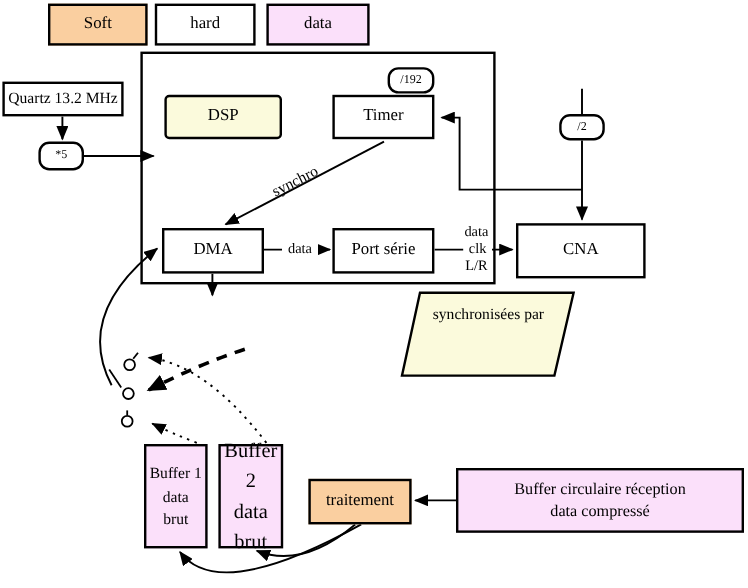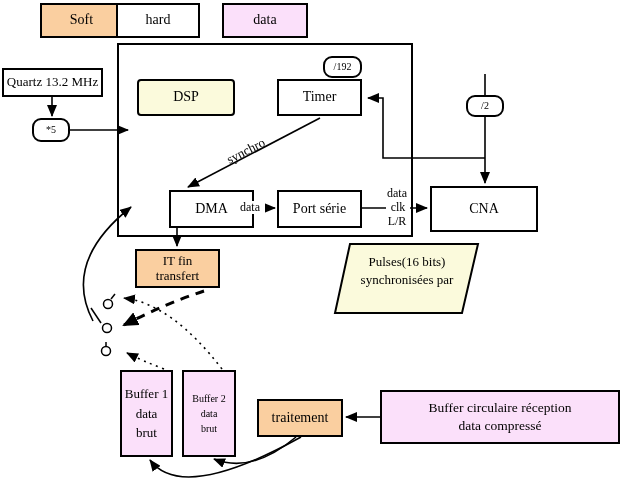--- a/index.html
+++ b/index.html
@@ -87,7 +87,7 @@
     <div class="box fill-orange" style="left:40px;top:3px;width:83px;height:35px;">
         <span>Soft</span>
       </div>
-    <div class="box" style="left:116px;top:3px;width:84px;height:35px;">
+    <div class="box" style="left:129px;top:3px;width:84px;height:35px;">
         <span>hard</span>
       </div>
     <div class="box fill-pink" style="left:222px;top:3px;width:86px;height:35px;">

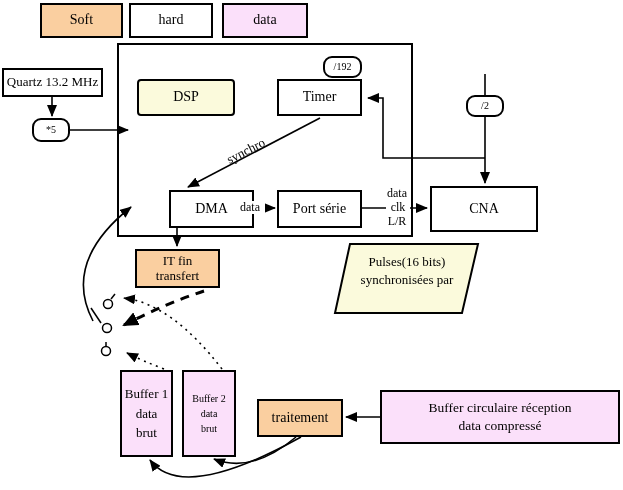--- a/index.html
+++ b/index.html
@@ -112,7 +112,7 @@
     <div class="box" style="left:277px;top:79px;width:85px;height:37px;">
         <span>Timer</span>
       </div>
-    <div class="box" style="left:135px;top:190px;width:85px;height:38px;margin-left:34px;">
+    <div class="box" style="left:135px;top:190px;width:85px;height:38px;">
         <span>DMA</span>
       </div>
     <div class="box" style="left:277px;top:190px;width:85px;height:38px;">

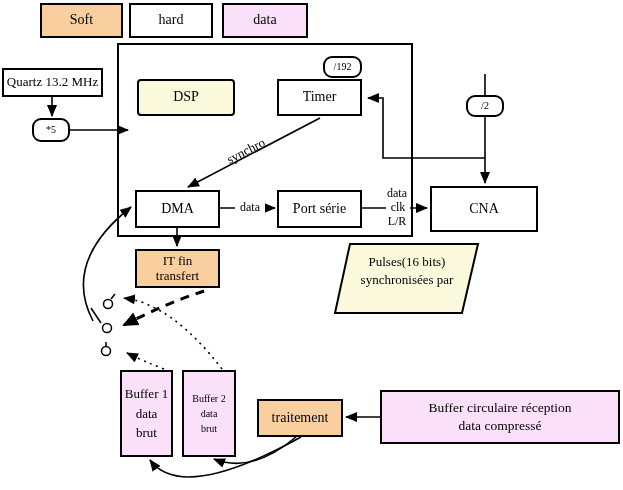--- a/index.html
+++ b/index.html
@@ -126,10 +126,6 @@
         <span>CNA</span>
       </div>
 
-    <div class="box col fill-orange" style="left:135px;top:249px;width:85px;height:39px;font-size:13px;">
-      <div>IT fin</div>
-      <div>transfert</div>
-    </div>
 
     <div class="lbl" style="left:346px;top:253px;width:122px;font-size:13px;line-height:1.35;">
       <div>Pulses(16 bits)</div>

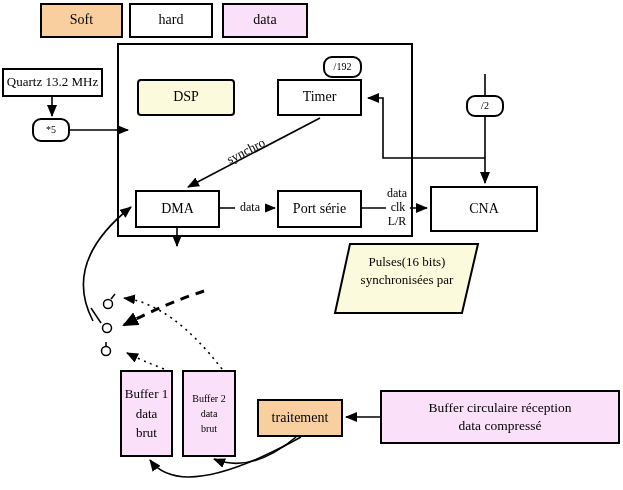--- a/index.html
+++ b/index.html
@@ -128,7 +128,6 @@
 
 
     <div class="lbl" style="left:346px;top:253px;width:122px;font-size:13px;line-height:1.35;">
-      <div>Pulses(16 bits)</div>
       <div>synchronisées par</div>
     </div>
 

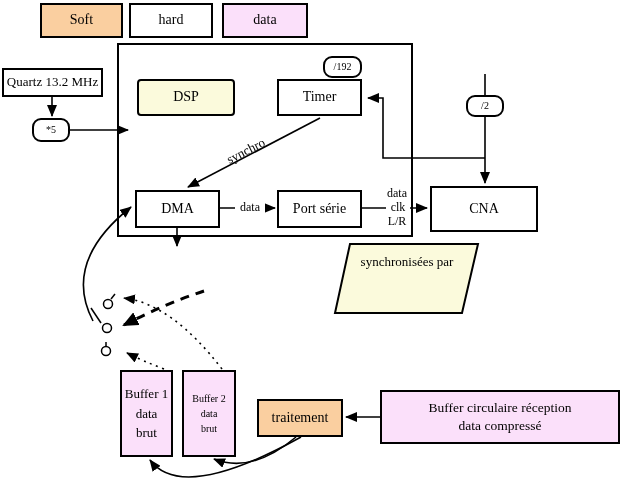--- a/index.html
+++ b/index.html
@@ -136,7 +136,7 @@
       <div>data</div>
       <div>brut</div>
     </div>
-    <div class="box col fill-pink" style="left:182px;top:370px;width:54px;height:87px;font-size:10px;line-height:1.5;">
+    <div class="box col fill-pink" style="left:182px;top:370px;width:54px;height:87px;font-size:17px;line-height:1.5;">
       <div>Buffer 2</div>
       <div>data</div>
       <div>brut</div>

